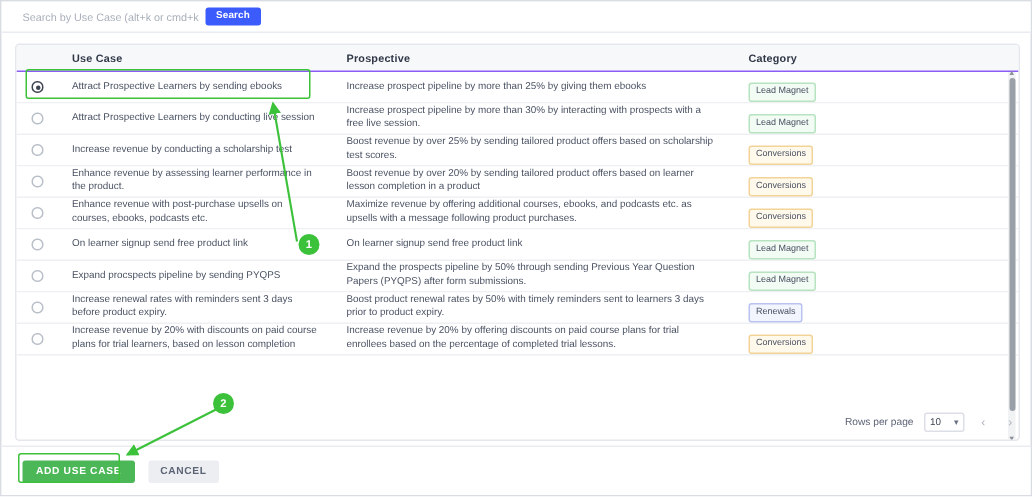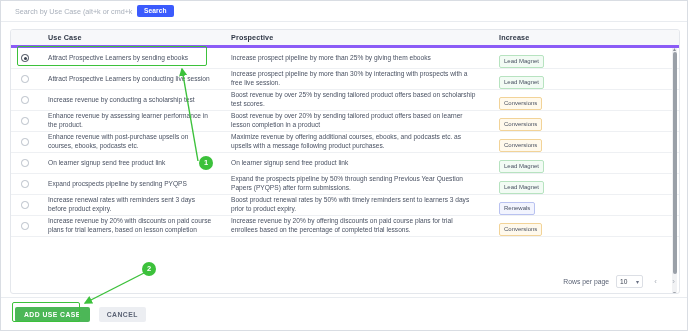--- a/index.html
+++ b/index.html
@@ -72,7 +72,7 @@
   .thead {
     height: 18px;
     background: #f7f8fa;
-    border-bottom: 3px solid #8b5cf6;
+    border-bottom: 1px solid #8b5cf6;
     display: flex;
     align-items: center;
   }

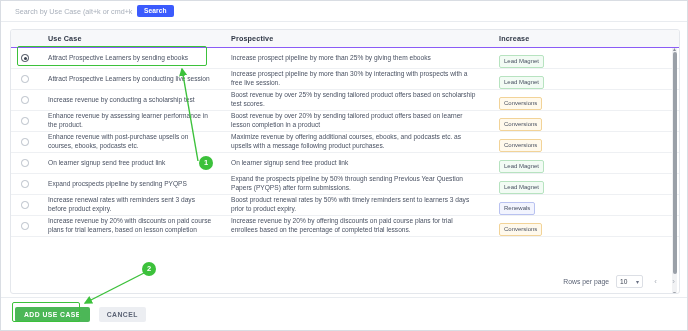--- a/index.html
+++ b/index.html
@@ -253,7 +253,7 @@
       <div class="col-radio"></div>
       <div class="col-use th">Use Case</div>
       <div class="col-desc th">Prospective</div>
-      <div class="col-cat th">Increase</div>
+      <div class="col-cat th">Category</div>
     </div>
 
     <div class="tbody" id="tbody">

